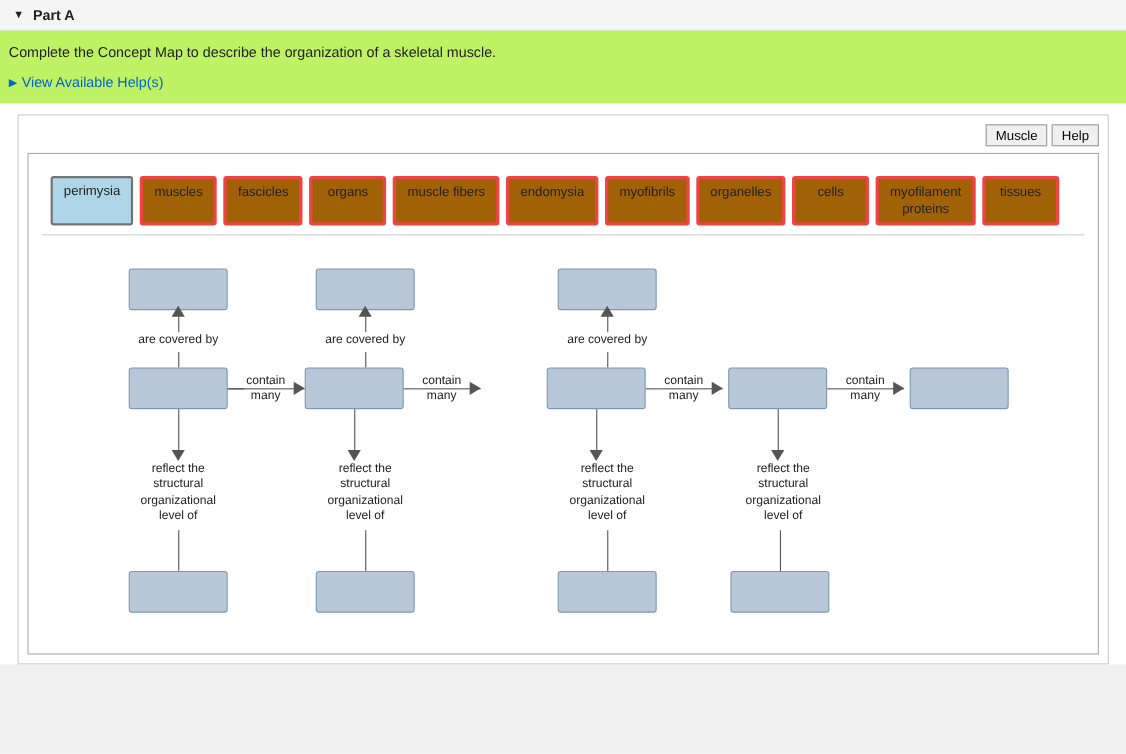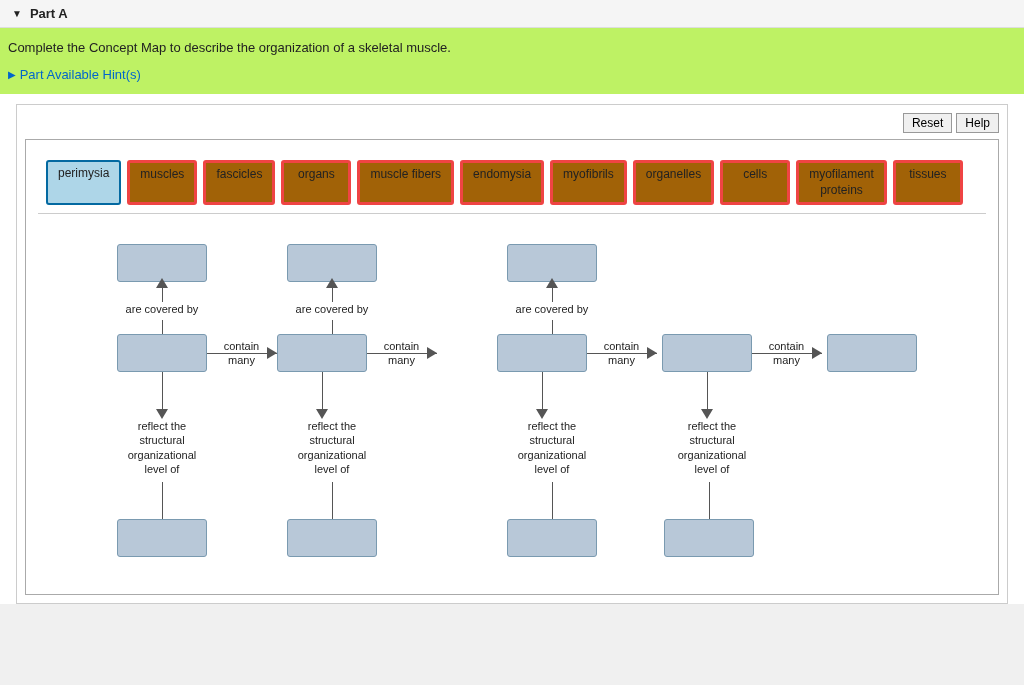--- a/index.html
+++ b/index.html
@@ -115,7 +115,7 @@
     <p>Complete the Concept Map to describe the organization of a skeletal muscle.</p>
     <a class="hint-link">
       <span class="hint-arrow">▶</span>
-      <span>Part Available Hint(s)</span>
+      <span>View Available Help(s)</span>
     </a>
   </div>
 

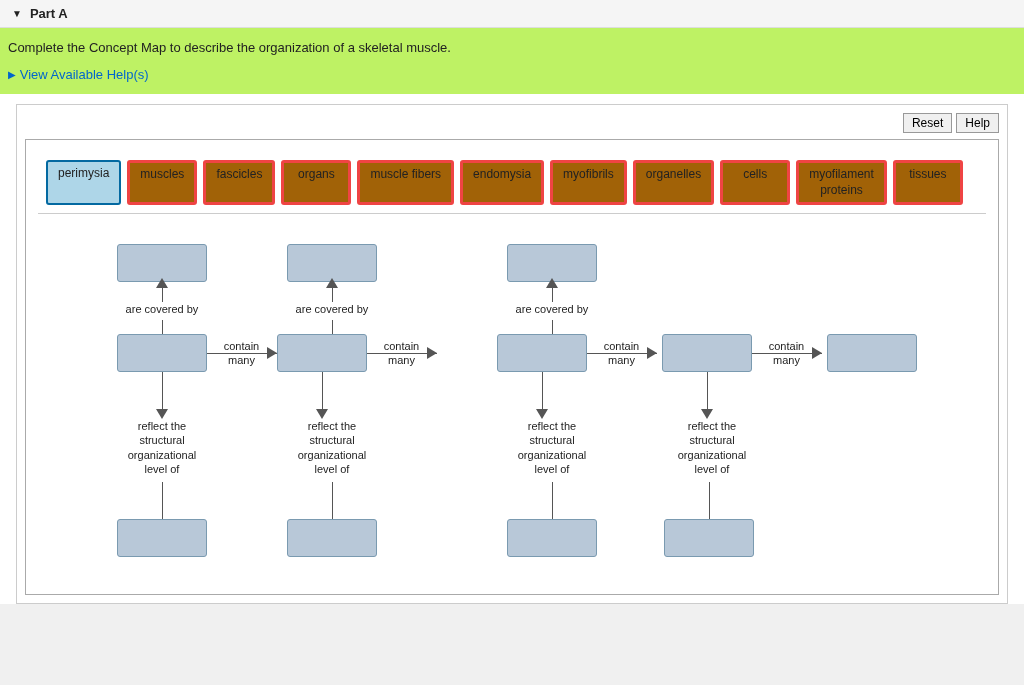--- a/index.html
+++ b/index.html
@@ -122,7 +122,7 @@
   <div class="map-outer">
 
     <div class="top-buttons">
-      <button class="btn-reset">Reset</button>
+      <button class="btn-reset">Muscle</button>
       <button class="btn-help">Help</button>
     </div>
 

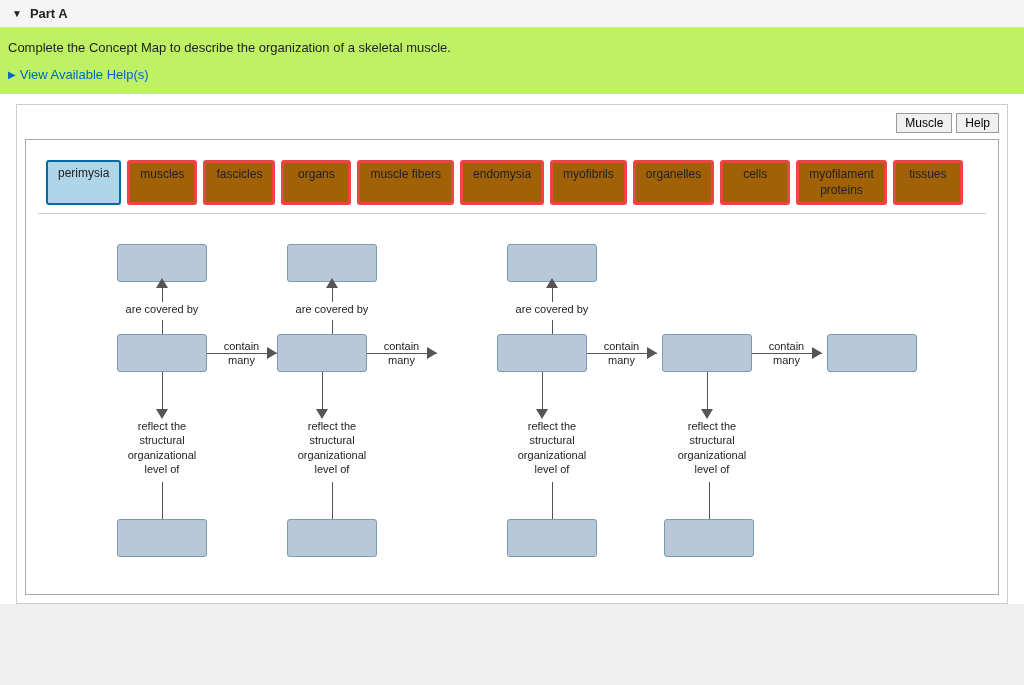--- a/index.html
+++ b/index.html
@@ -38,7 +38,7 @@
       min-width: 70px;
     }
     .label-item.selected {
-      border: 2px solid #0369a1;
+      border: 2px solid #737373;
       background: #aed6e8;
     }
 

